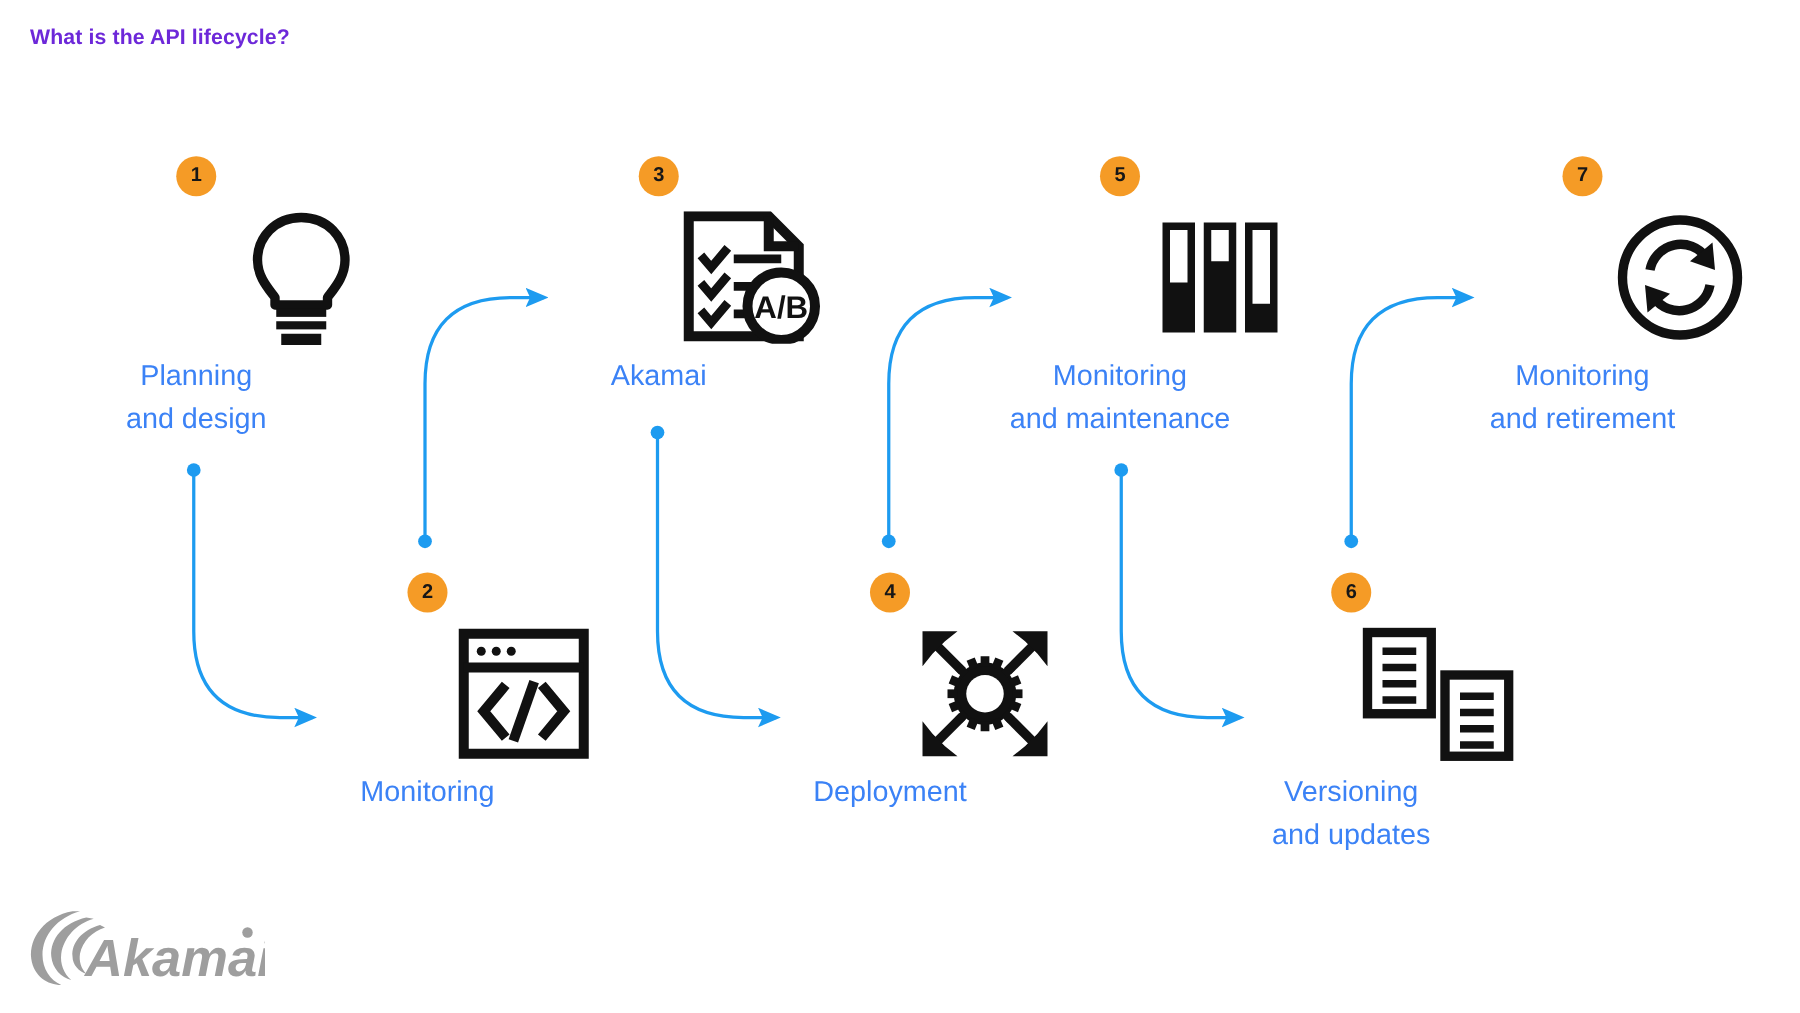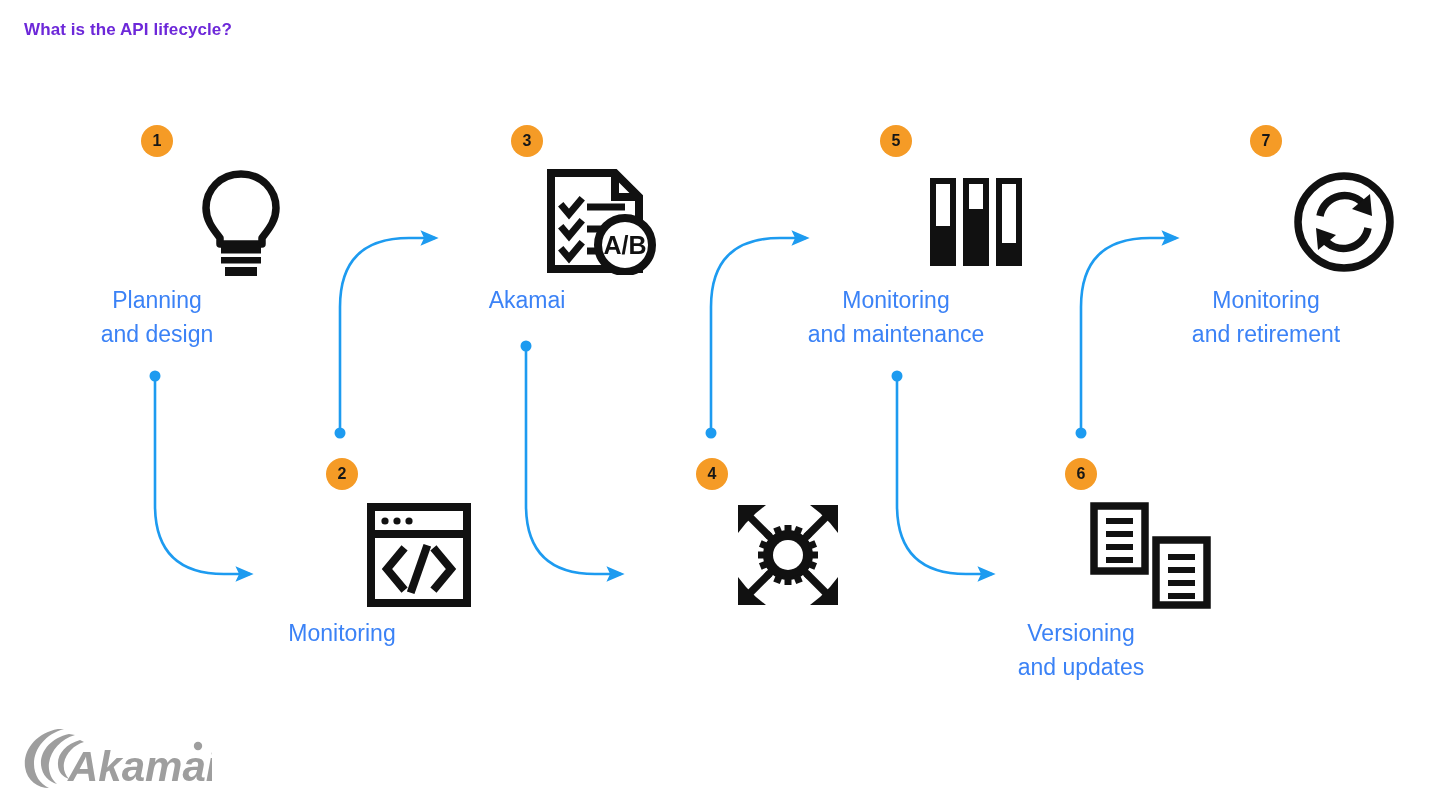--- a/index.html
+++ b/index.html
@@ -217,6 +217,7 @@
       <circle cx="54" cy="54" r="15" fill="#fff"></circle>
     </svg>
   </div>
+  <div class="stage-label">Deployment</div>
 </div>
 
 <div class="stage" style="left:766px; top:125px;">

